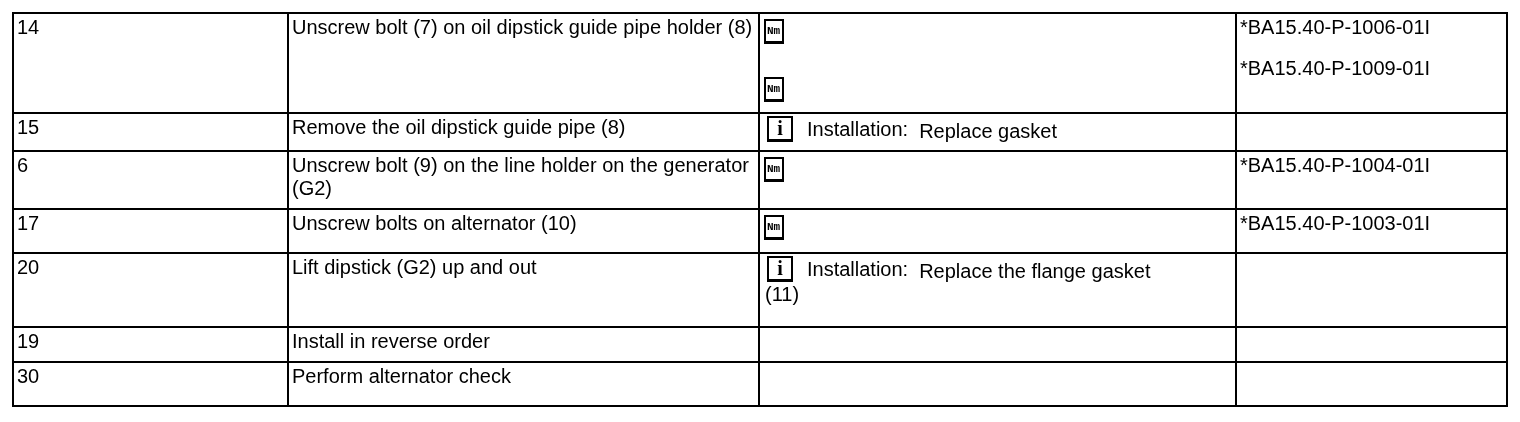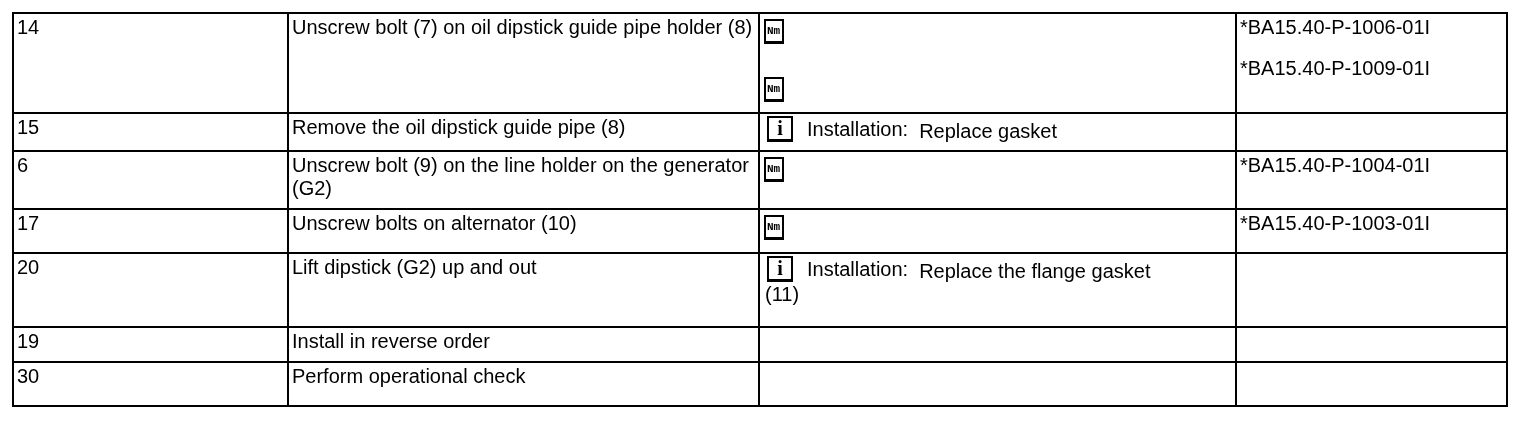--- a/index.html
+++ b/index.html
@@ -155,7 +155,7 @@
 
       <tr style="height:44px;">
         <td class="c-step">30</td>
-        <td class="c-desc">Perform operational check</td>
+        <td class="c-desc">Perform alternator check</td>
         <td class="c-note"></td>
         <td class="c-ref"></td>
       </tr>

